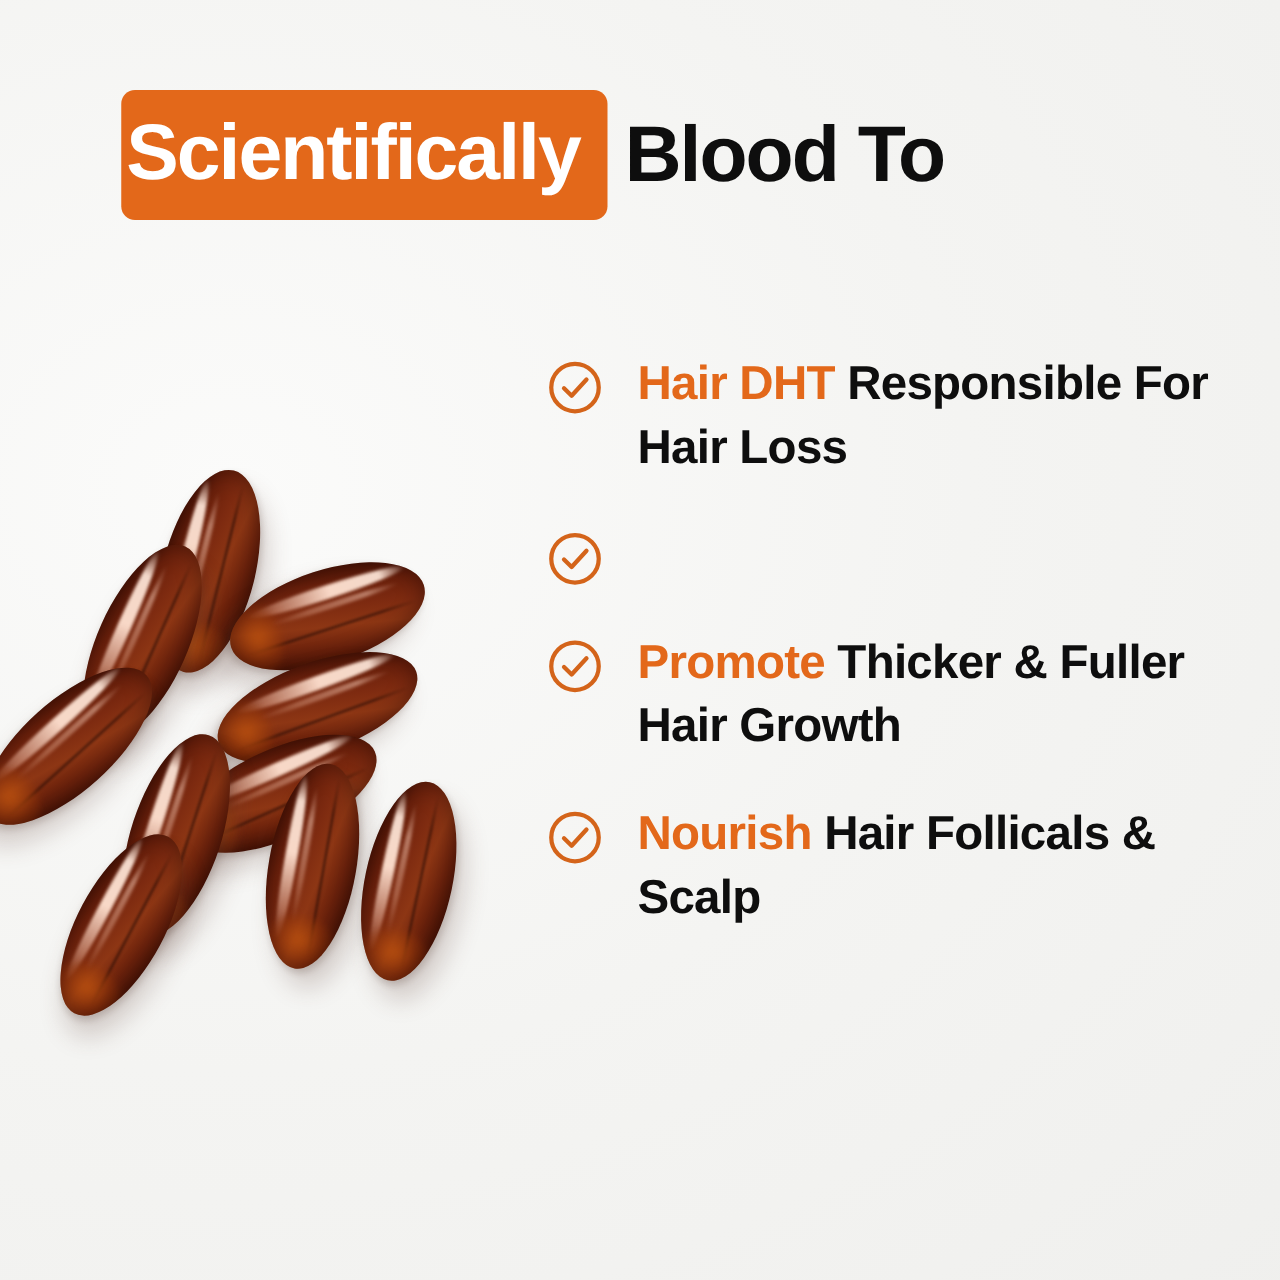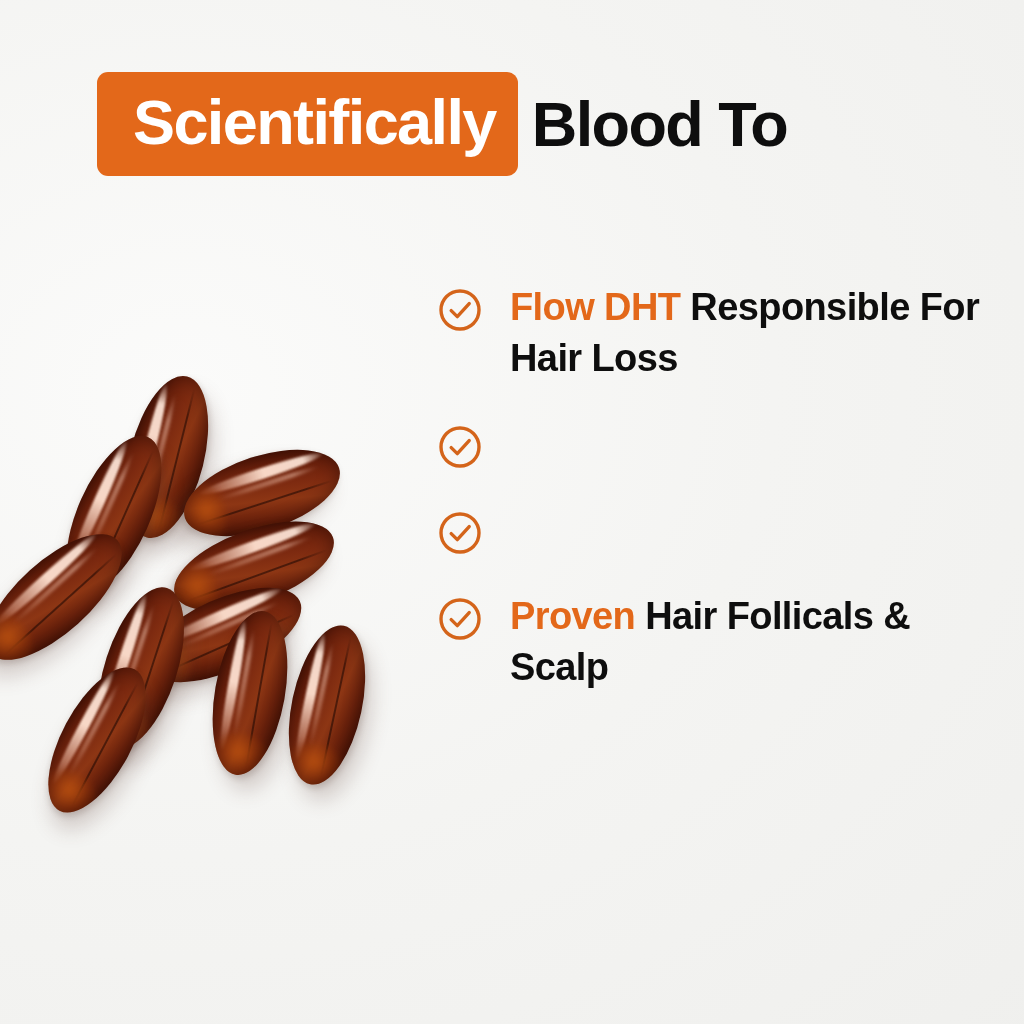--- a/index.html
+++ b/index.html
@@ -39,7 +39,7 @@
     display: inline-flex;
     align-items: center;
     height: 104px;
-    padding: 0 22px 0 36px;
+    padding: 0 22px 0 4px;
     background: #e3681a;
     border-radius: 11px;
     color: #ffffff;

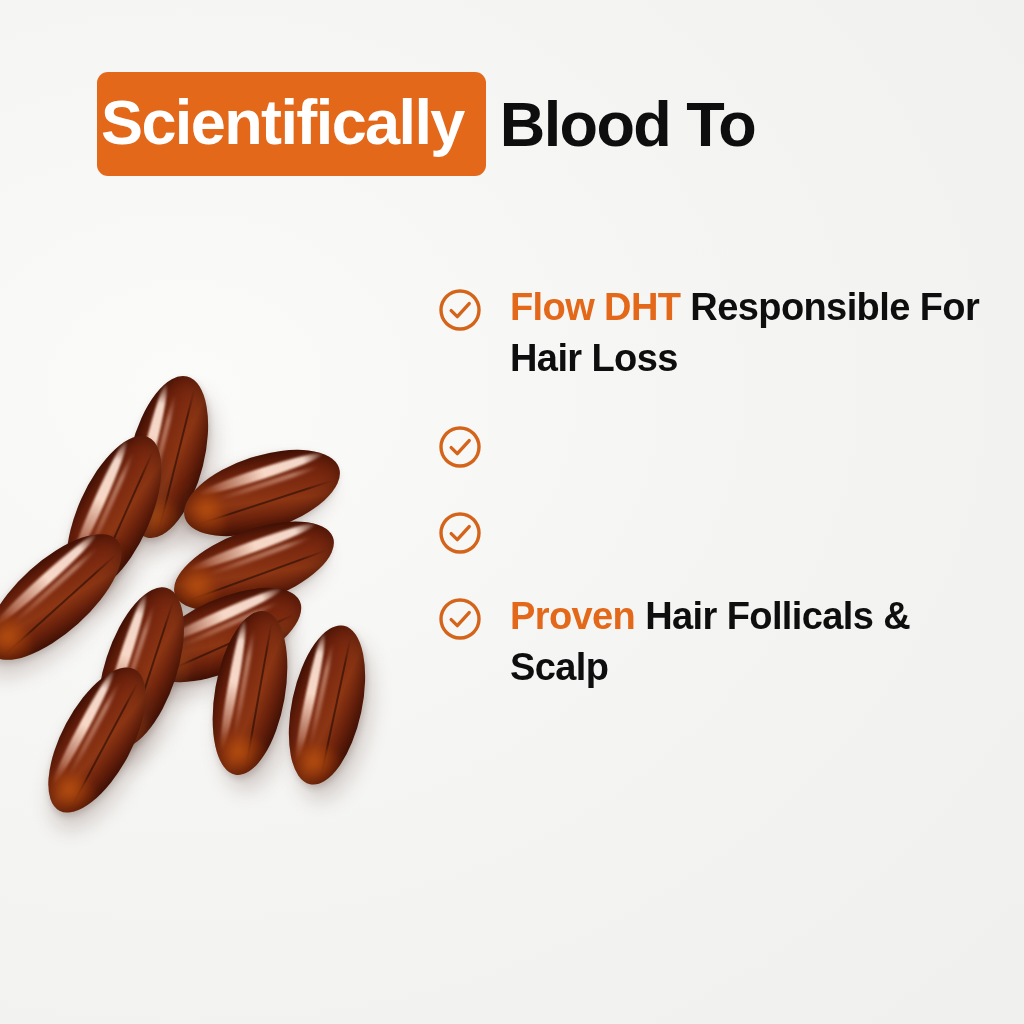--- a/index.html
+++ b/index.html
@@ -260,7 +260,7 @@
         </svg>
       </span>
       <div class="benefit-text">
-        <span class="benefit-lead">Flow DHT</span><span> Responsible For Hair Loss</span>
+        <span class="benefit-lead">Hair DHT</span><span> Responsible For Hair Loss</span>
       </div>
     </div>
 

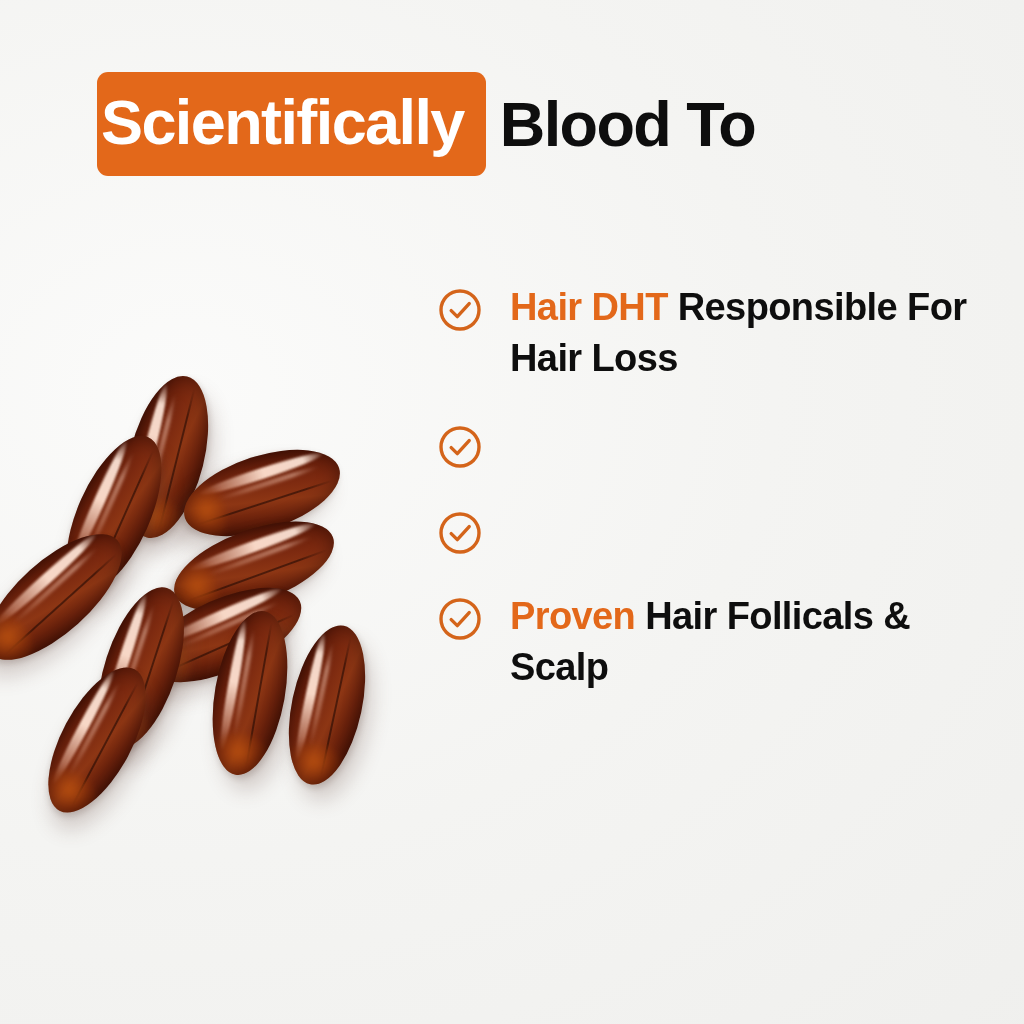--- a/index.html
+++ b/index.html
@@ -280,6 +280,9 @@
           <path d="M13.2 22.6 L19.3 28.6 L31.2 15.6" fill="none" stroke="#d4641a" stroke-width="3.4" stroke-linecap="round" stroke-linejoin="round"></path>
         </svg>
       </span>
+      <div class="benefit-text">
+        <span class="benefit-lead">Promote</span><span> Thicker &amp; Fuller Hair Growth</span>
+      </div>
     </div>
 
     <div class="benefit">

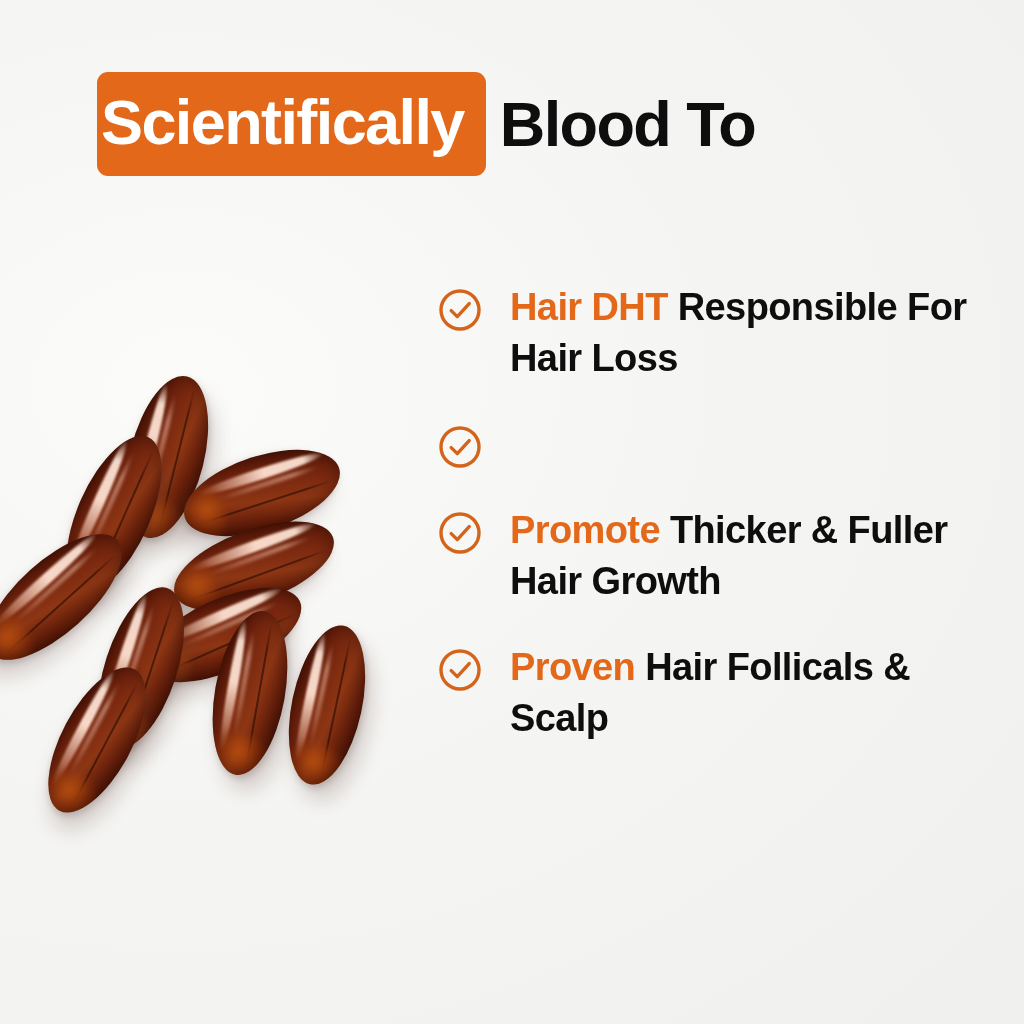--- a/index.html
+++ b/index.html
@@ -293,7 +293,7 @@
         </svg>
       </span>
       <div class="benefit-text">
-        <span class="benefit-lead">Proven</span><span> Hair Follicals &amp; Scalp</span>
+        <span class="benefit-lead">Nourish</span><span> Hair Follicals &amp; Scalp</span>
       </div>
     </div>
 

